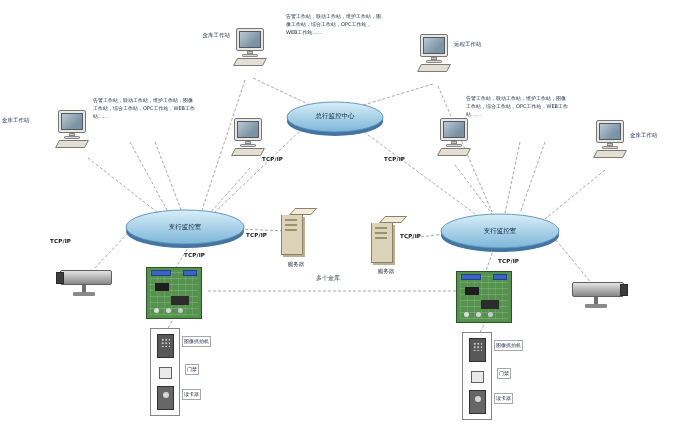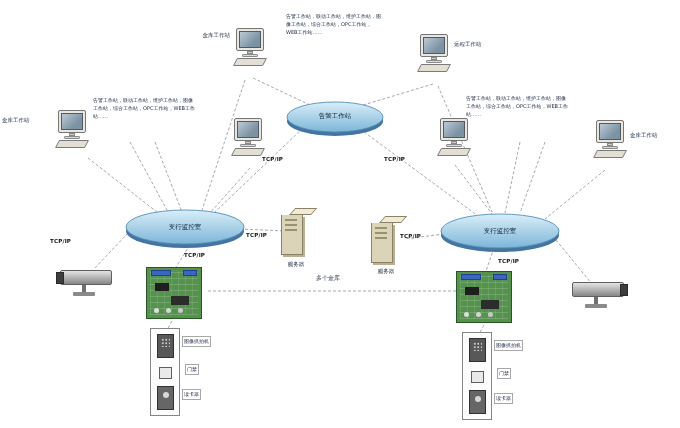--- a/index.html
+++ b/index.html
@@ -110,7 +110,7 @@
     </g>
   </svg>
 
-  <div class="cloud-label" style="left:287px; top:112px; width:96px;">告警工作站</div>
+  <div class="cloud-label" style="left:287px; top:112px; width:96px;">总行监控中心</div>
   <div class="cloud-label" style="left:126px; top:223px; width:118px;">支行监控室</div>
   <div class="cloud-label" style="left:441px; top:227px; width:118px;">支行监控室</div>
 

